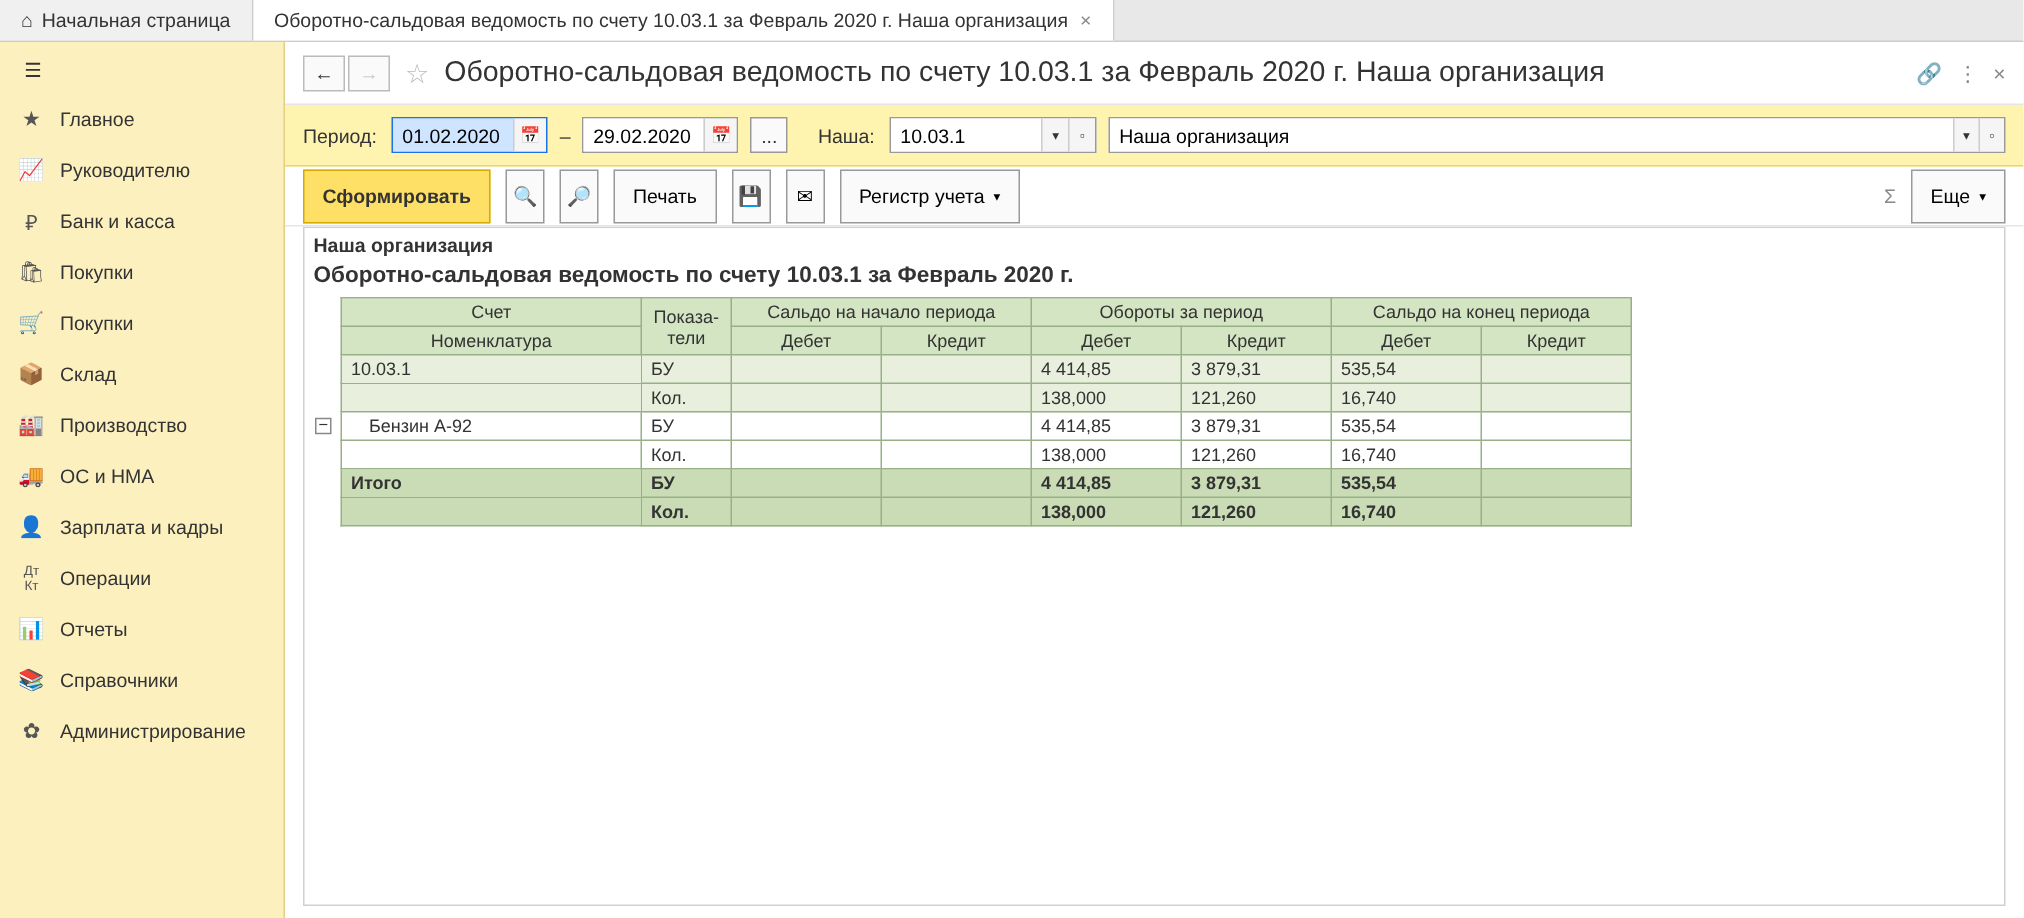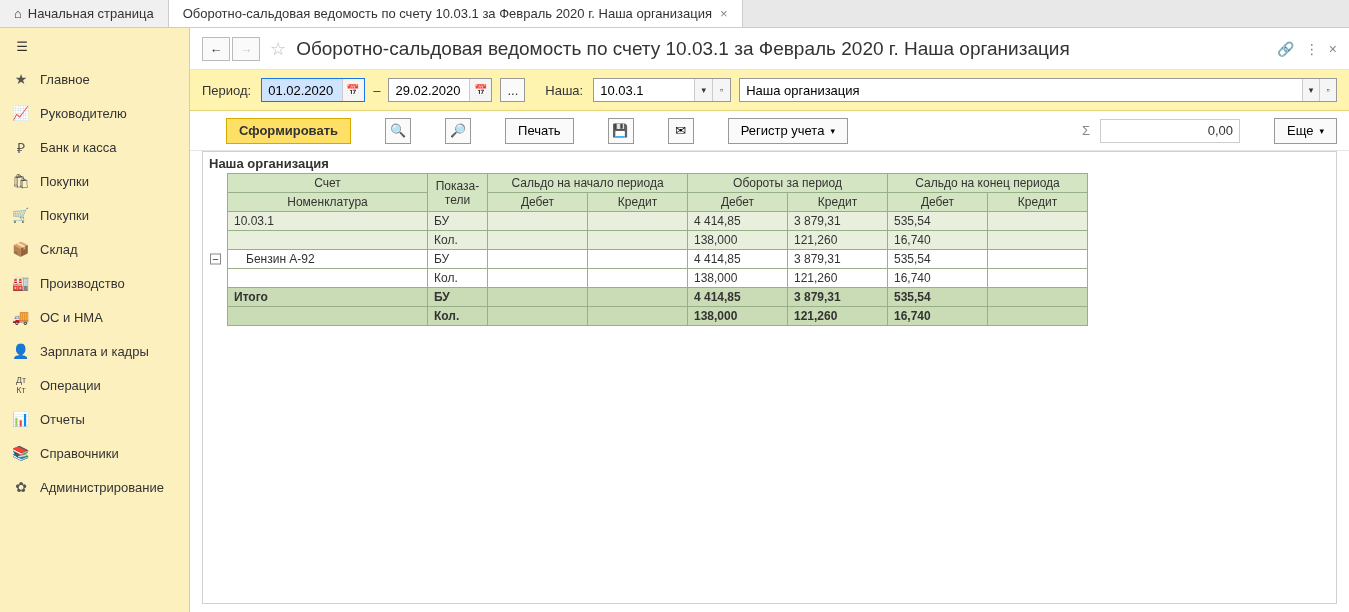--- a/index.html
+++ b/index.html
@@ -126,13 +126,12 @@
     border-bottom: 1px solid #e5e5e5;
   }
   .btn {
-    height: 26px; padding: 0 12px;
+    height: 36px; padding: 0 12px;
     border: 1px solid #999;
     background: #fafafa;
     display: inline-flex; align-items: center; justify-content: center;
     cursor: pointer;
     font-size: 13px;
-    margin-left: 24px;
   }
   .btn.primary {
     background: #ffe066;

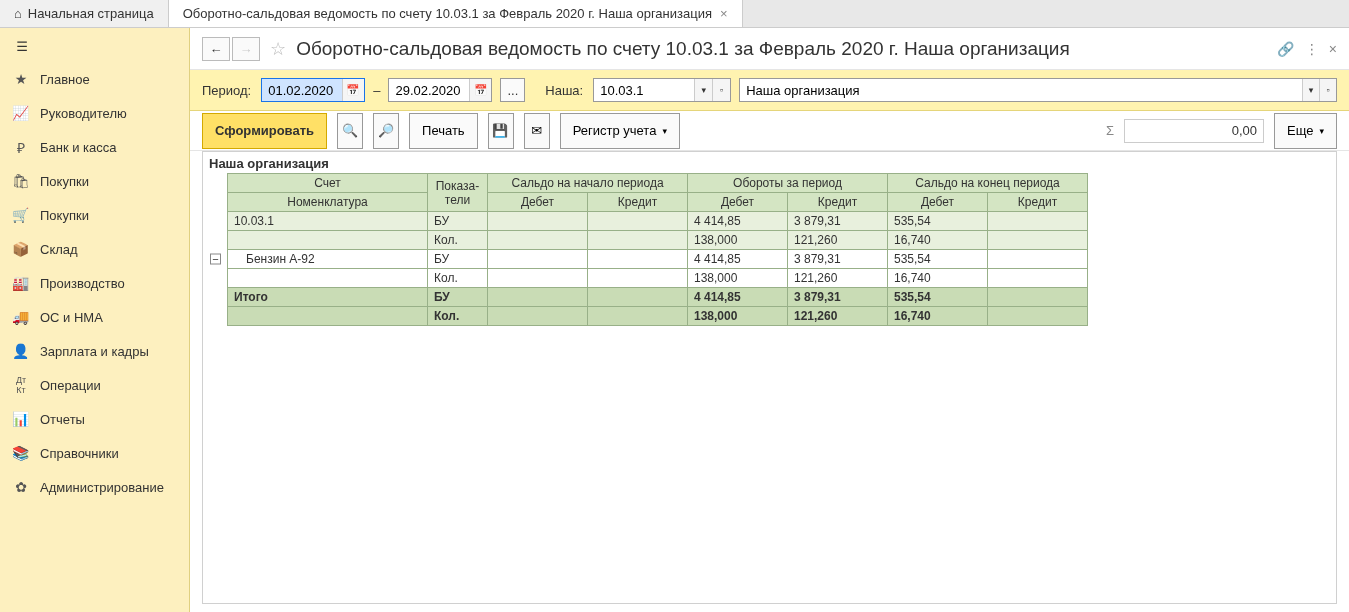--- a/index.html
+++ b/index.html
@@ -313,7 +313,6 @@
         </button>
       <div class="toolbar-right">
         <span style="color:#888;">Σ</span>
-        <div class="sum-box">0,00</div>
         <button class="btn">
             <span>Еще</span>
             <span class="caret">▾</span>

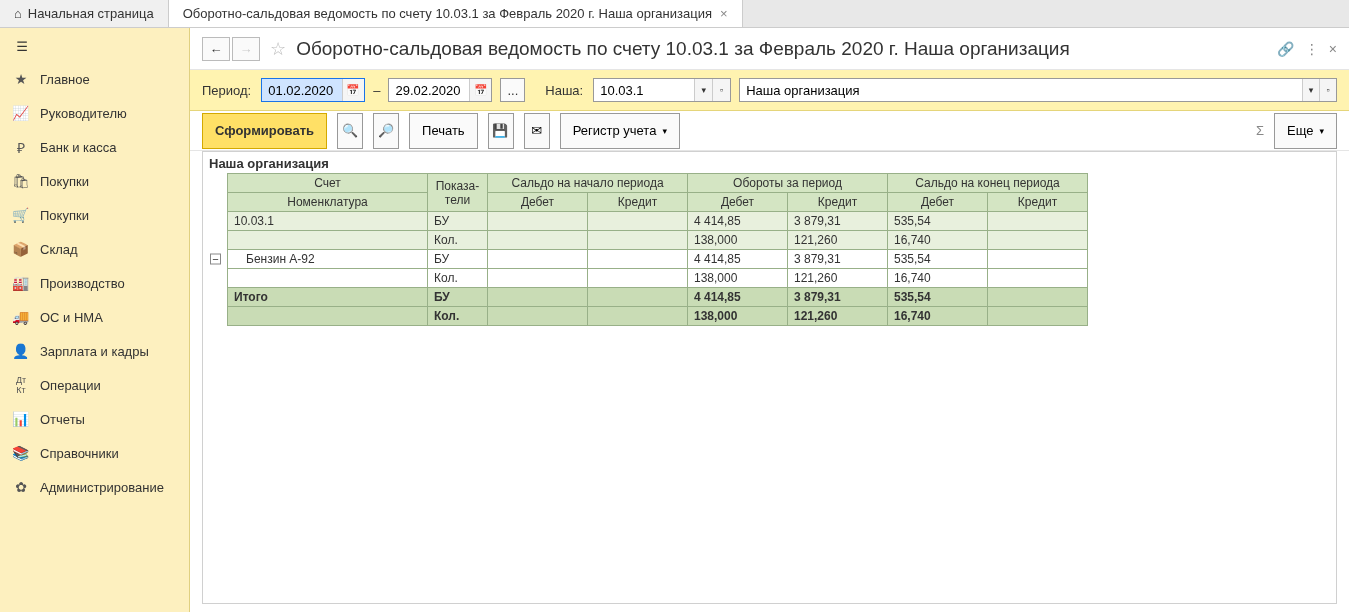--- a/index.html
+++ b/index.html
@@ -323,6 +323,7 @@
     <div class="report-wrap">
       <div class="report-inner">
         <div class="org-name">Наша организация</div>
+        <div class="report-title">Оборотно-сальдовая ведомость по счету 10.03.1 за Февраль 2020 г.</div>
         <div class="table-container">
           <table class="rep">
             <thead>

